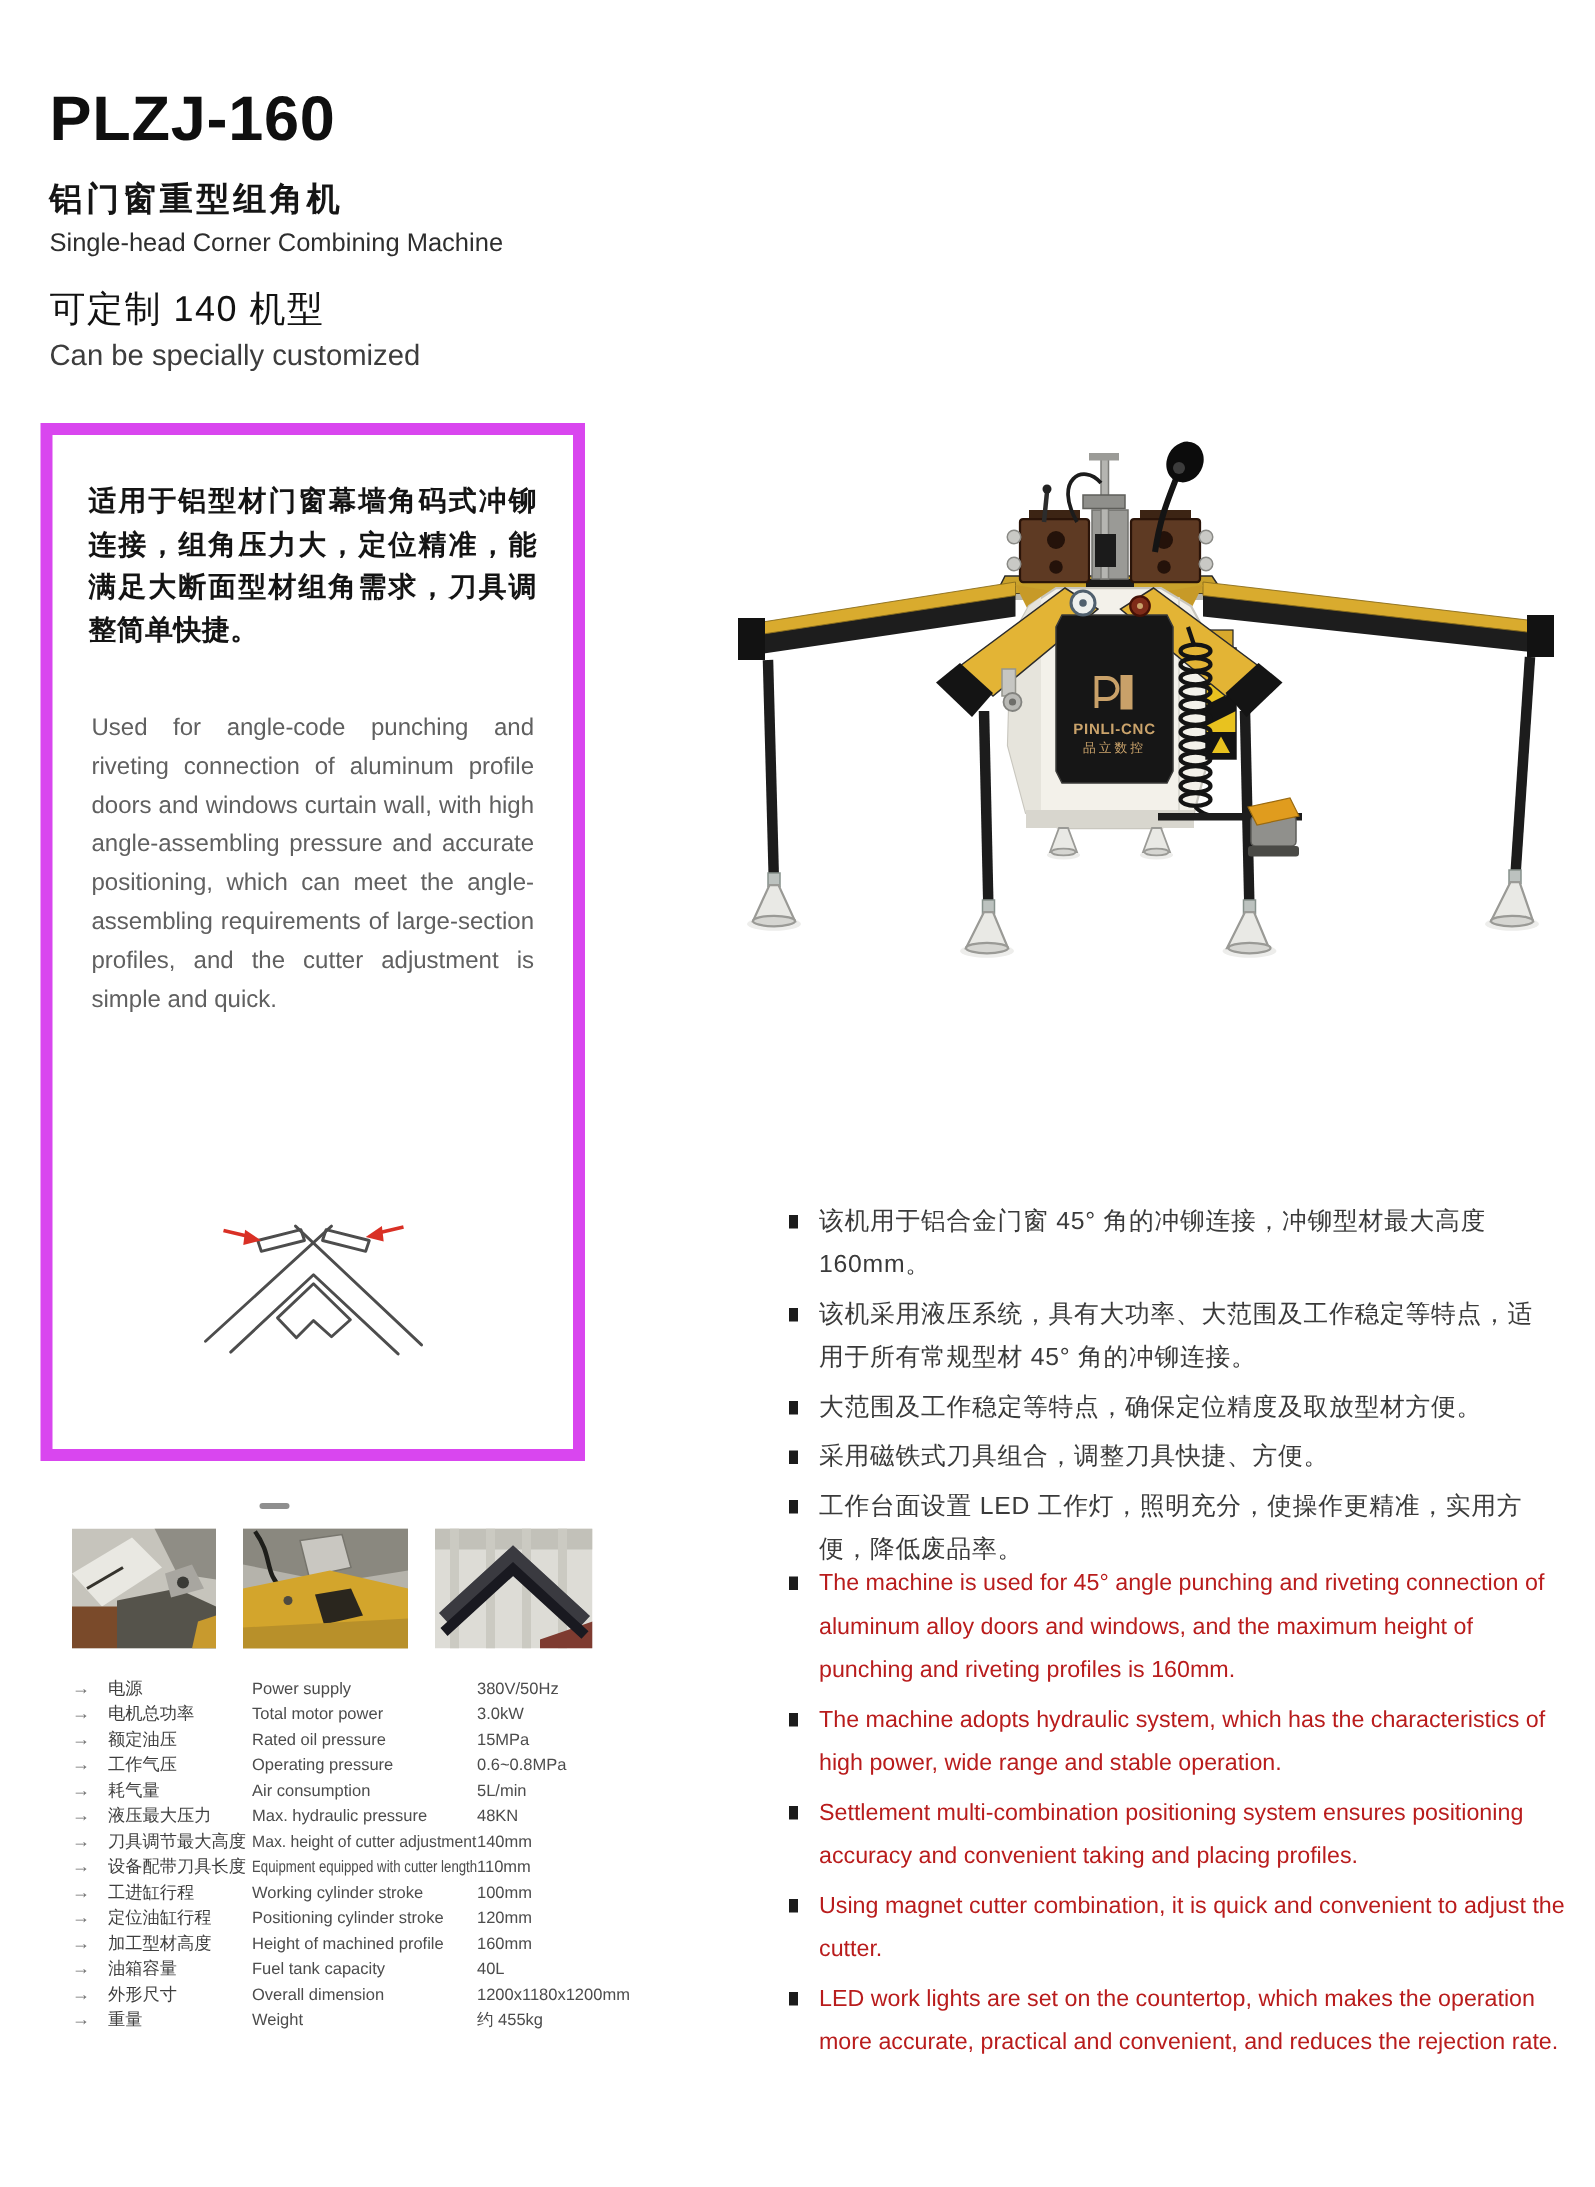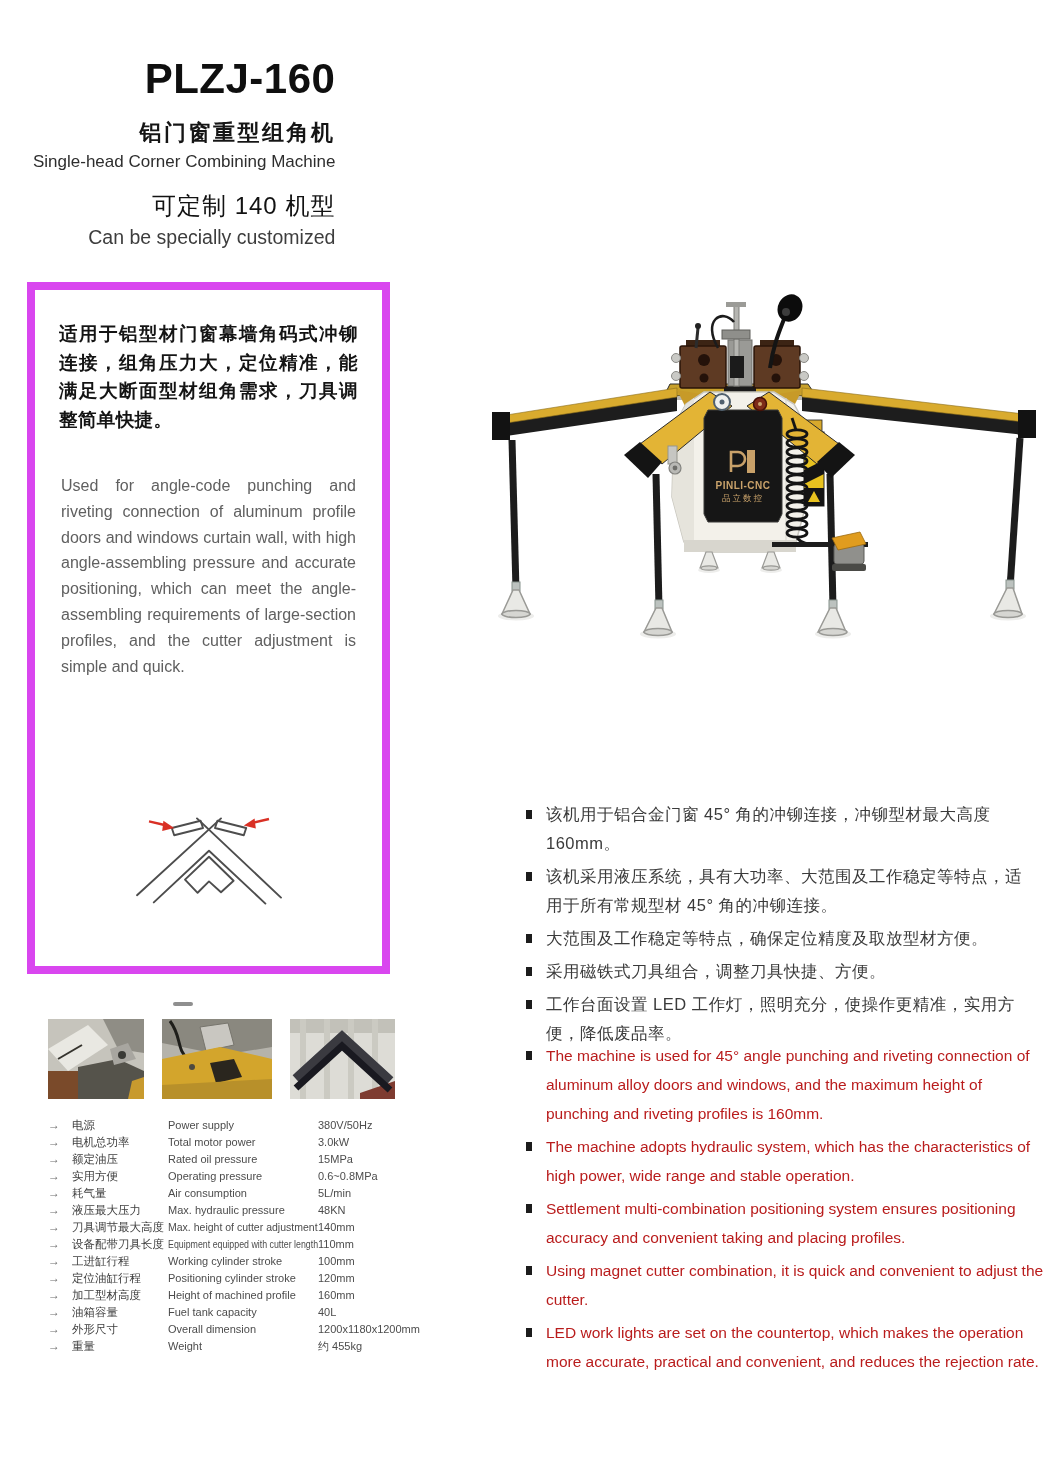--- a/index.html
+++ b/index.html
@@ -10,7 +10,7 @@
   }
 
   
-  .header { position:absolute; left:33px; top:58px;text-align:right; }
+  .header { position:absolute; left:33px; top:58px; }
   .model    { font-size:42px; font-weight:800; color:#0f0f0f; line-height:1; letter-spacing:0.5px; }
   .title-zh { margin-top:18px; font-size:22px; font-weight:700; color:#151515; letter-spacing:2.5px; }
   .title-en { margin-top:4px;  font-size:17px; color:#2e2e2e; }

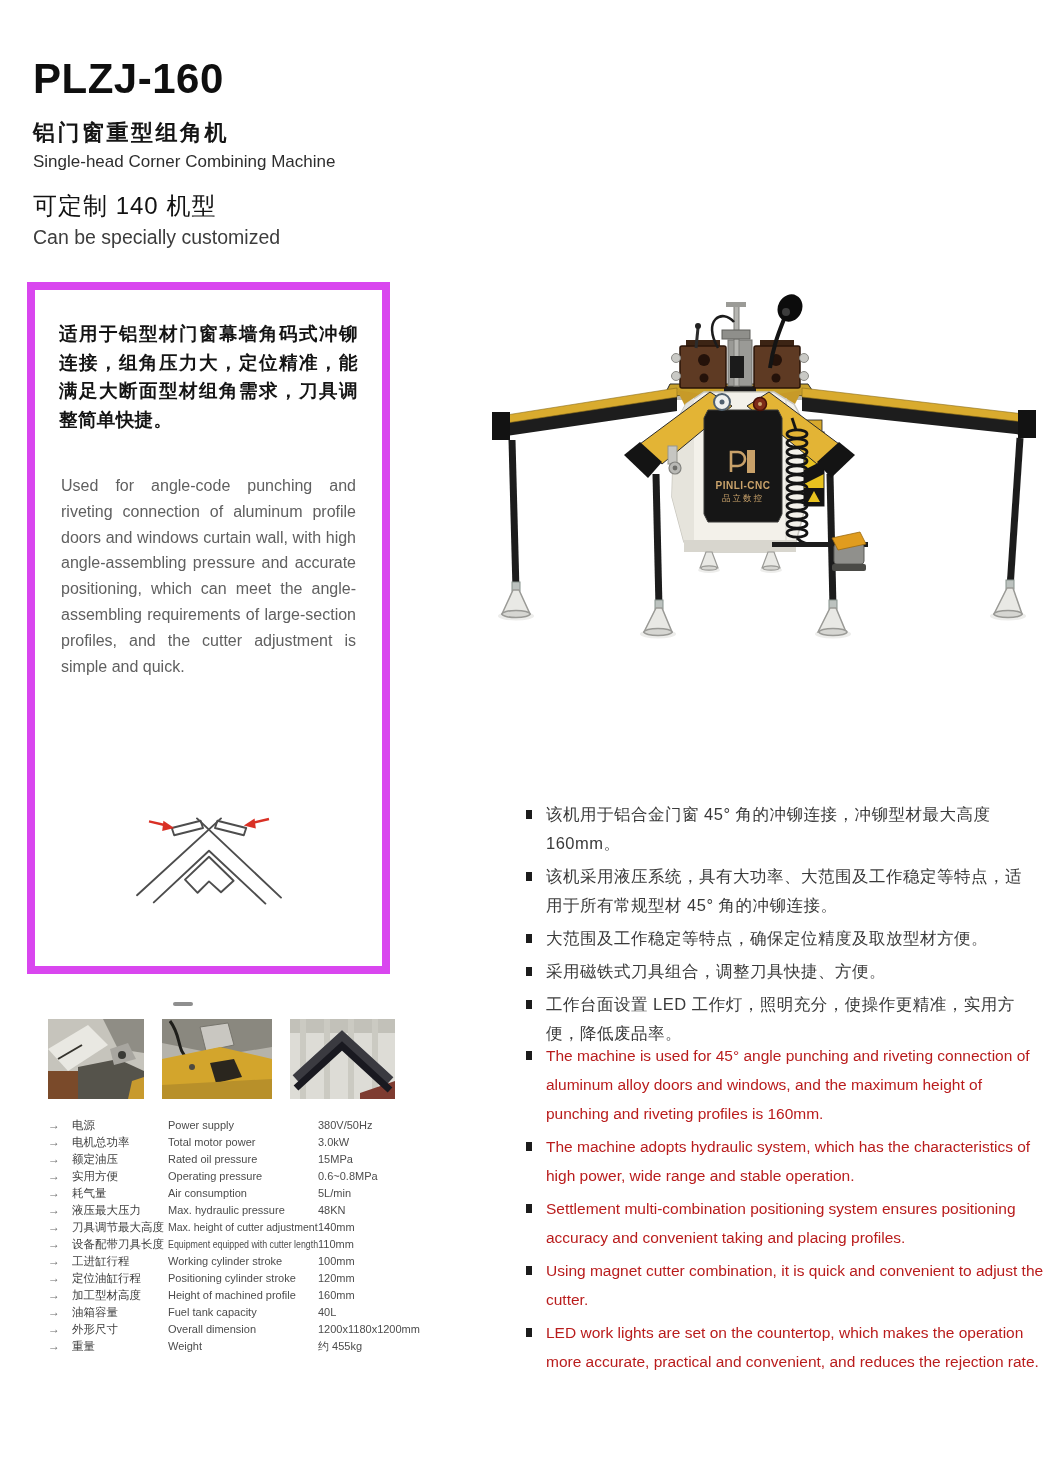--- a/index.html
+++ b/index.html
@@ -348,7 +348,7 @@
       </div>
       <div class="spec-row">
         <span class="spec-arrow">→</span>
-        <span class="spec-zh">实用方便</span>
+        <span class="spec-zh">工作气压</span>
         <span class="spec-en">Operating pressure</span>
         <span class="spec-val">0.6~0.8MPa</span>
       </div>

